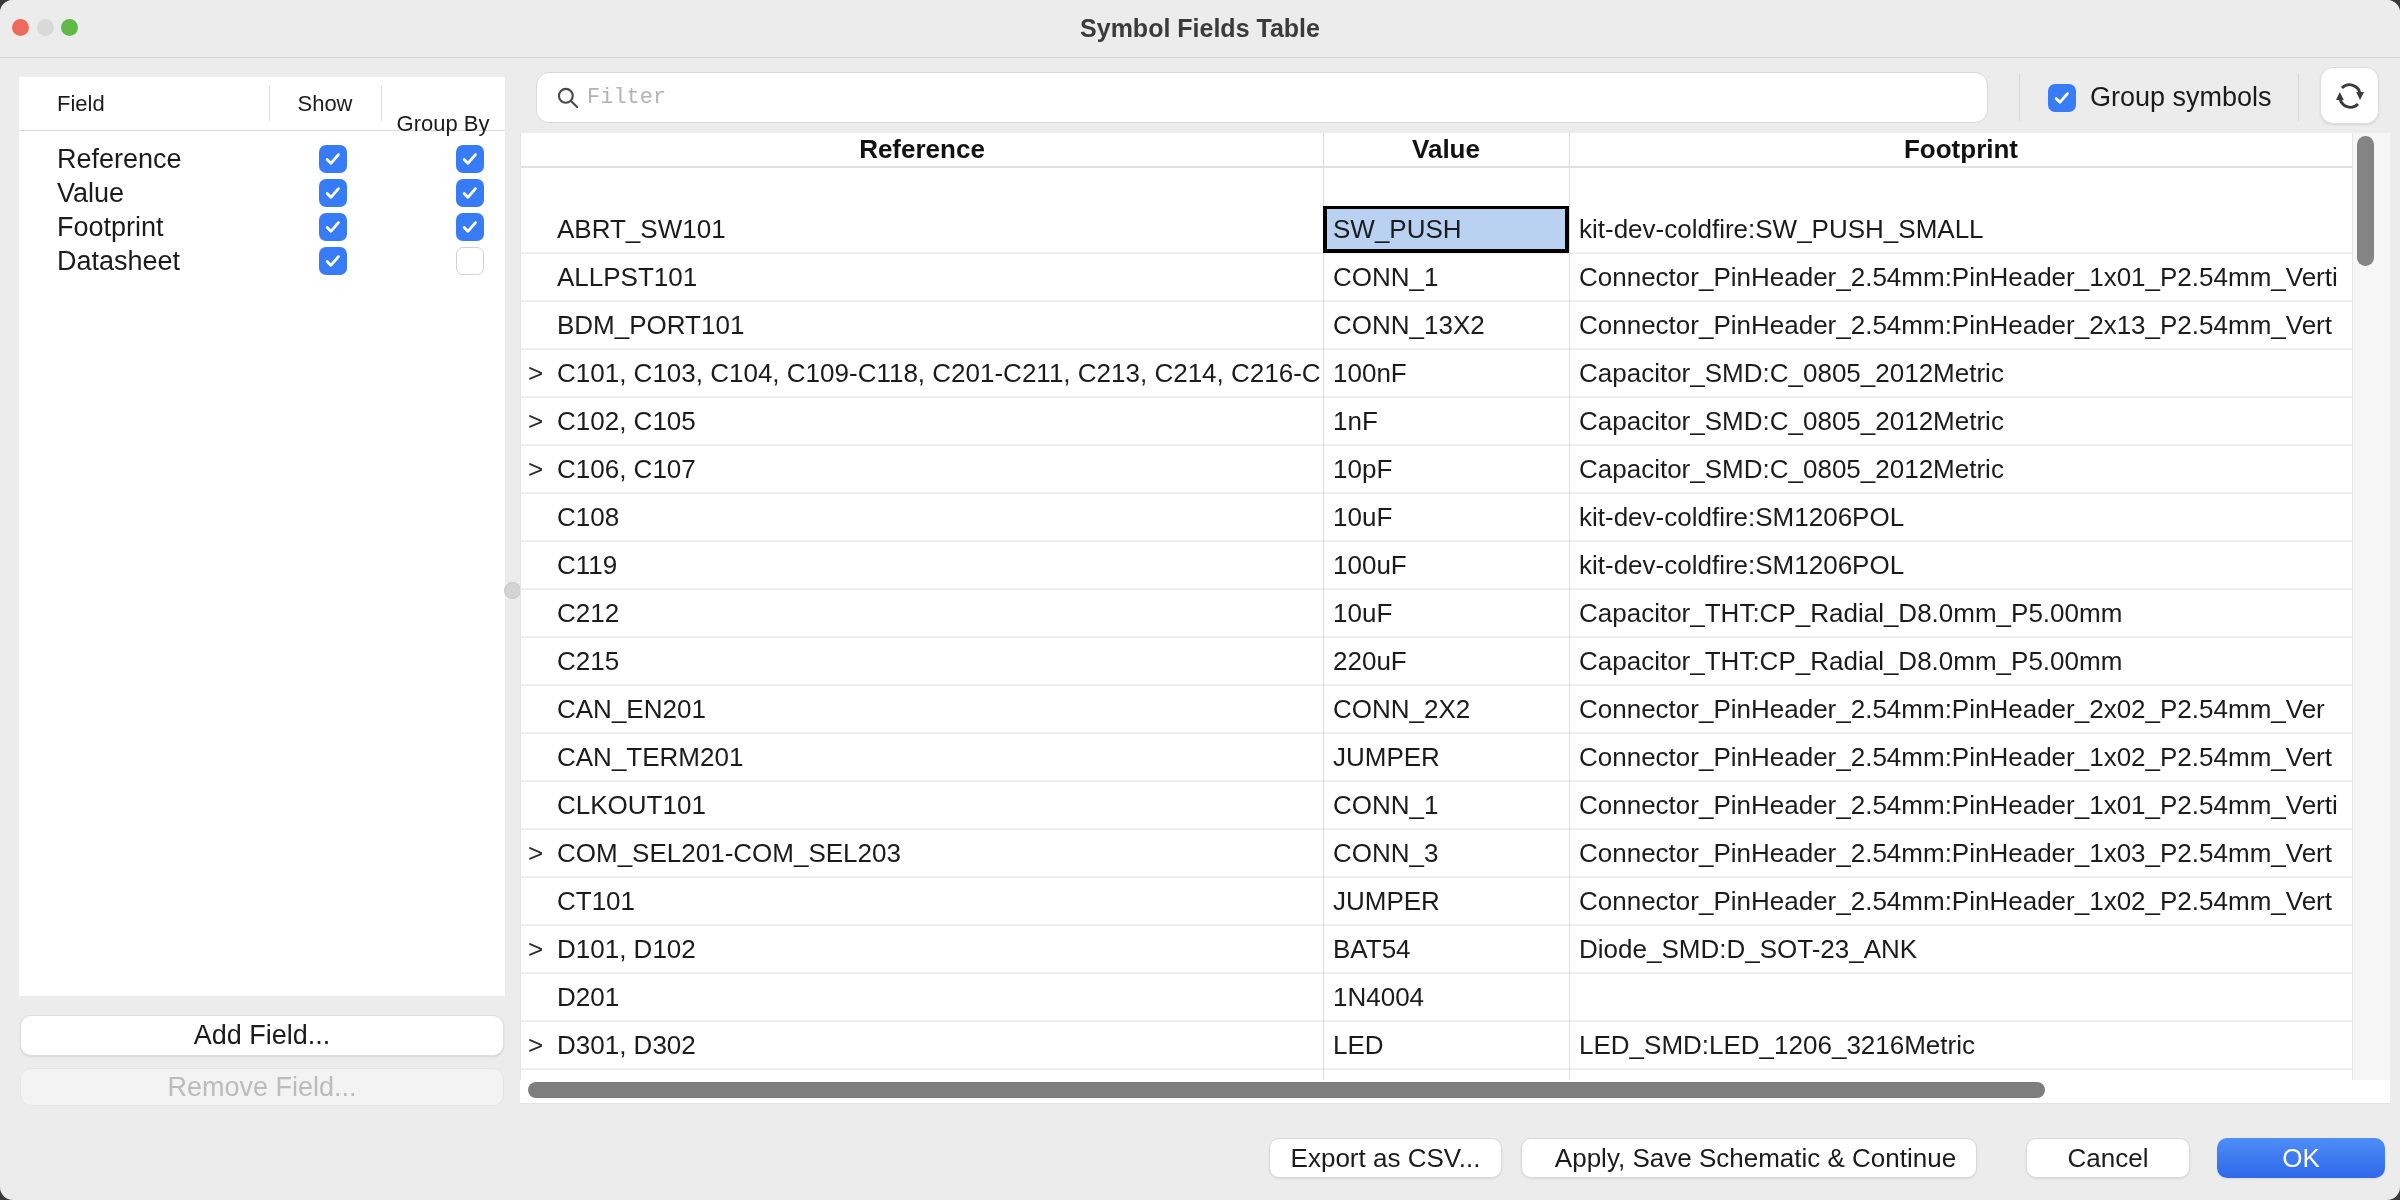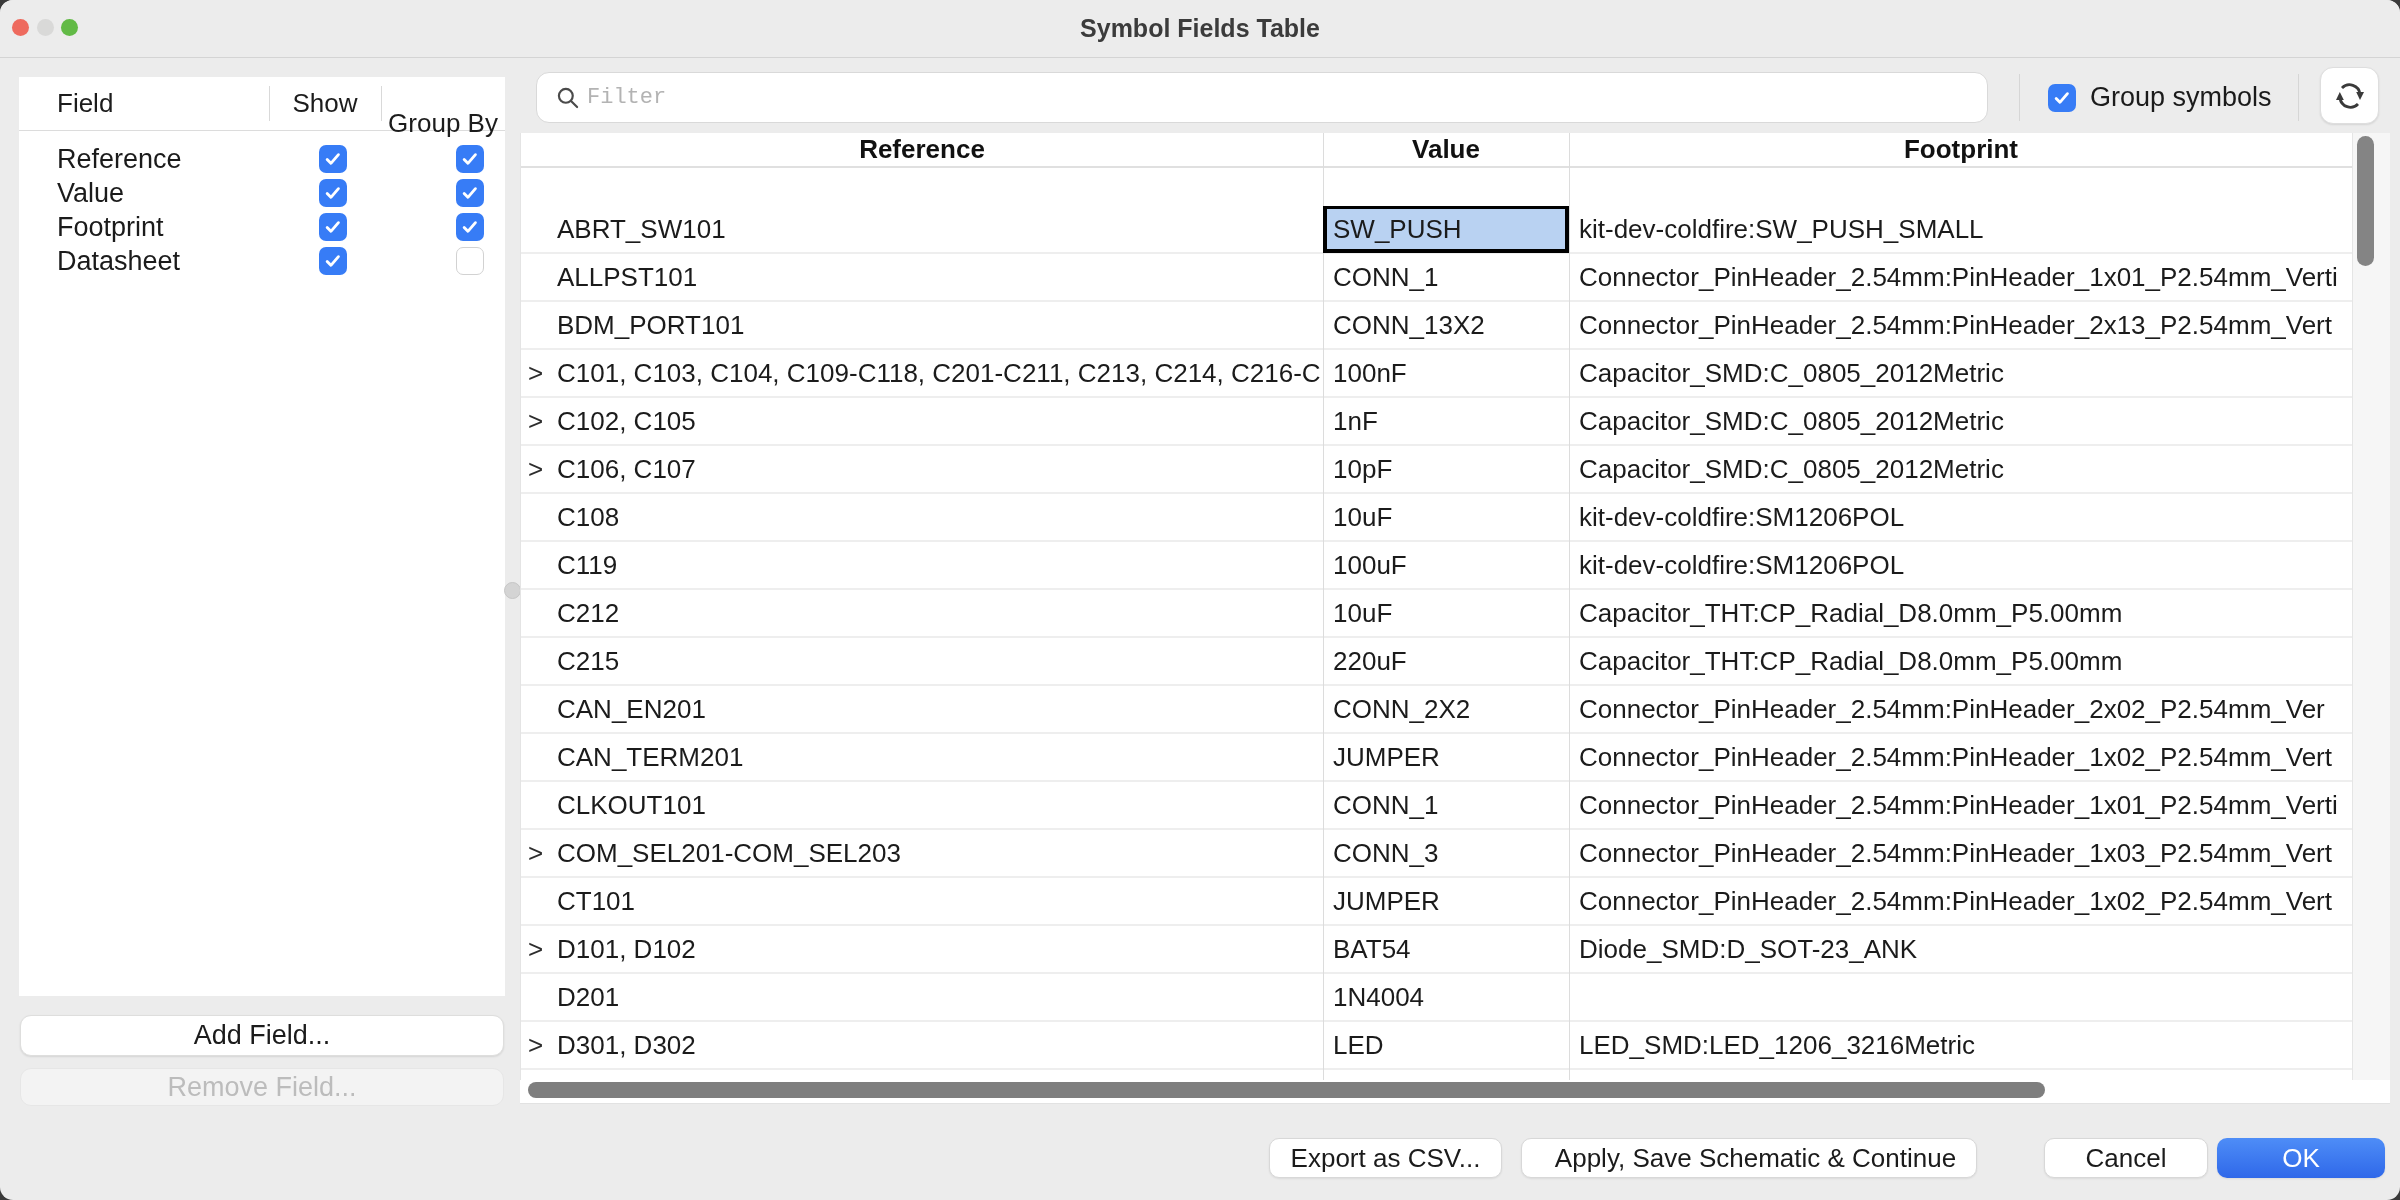--- a/index.html
+++ b/index.html
@@ -29,7 +29,7 @@
   .fields-panel{position:absolute;left:19px;top:77px;width:486px;height:919px;
     background:#ffffff;}
   .fp-header{position:absolute;left:0;top:0;width:100%;height:53px;
-    border-bottom:1px solid #dcdcdc;font-size:26px;color:#1c1c1c;}
+    border-bottom:1px solid #dcdcdc;font-size:22px;color:#1c1c1c;}
   .fp-header .h-field{position:absolute;left:38px;top:0;height:53px;display:flex;align-items:center;}
   .fp-header .h-show{position:absolute;left:250px;width:112px;top:0;height:53px;display:flex;align-items:center;justify-content:center;}
   .fp-header .h-group{position:absolute;left:362px;width:124px;top:0;height:53px;display:flex;align-items:center;justify-content:center;margin-top:20px;}

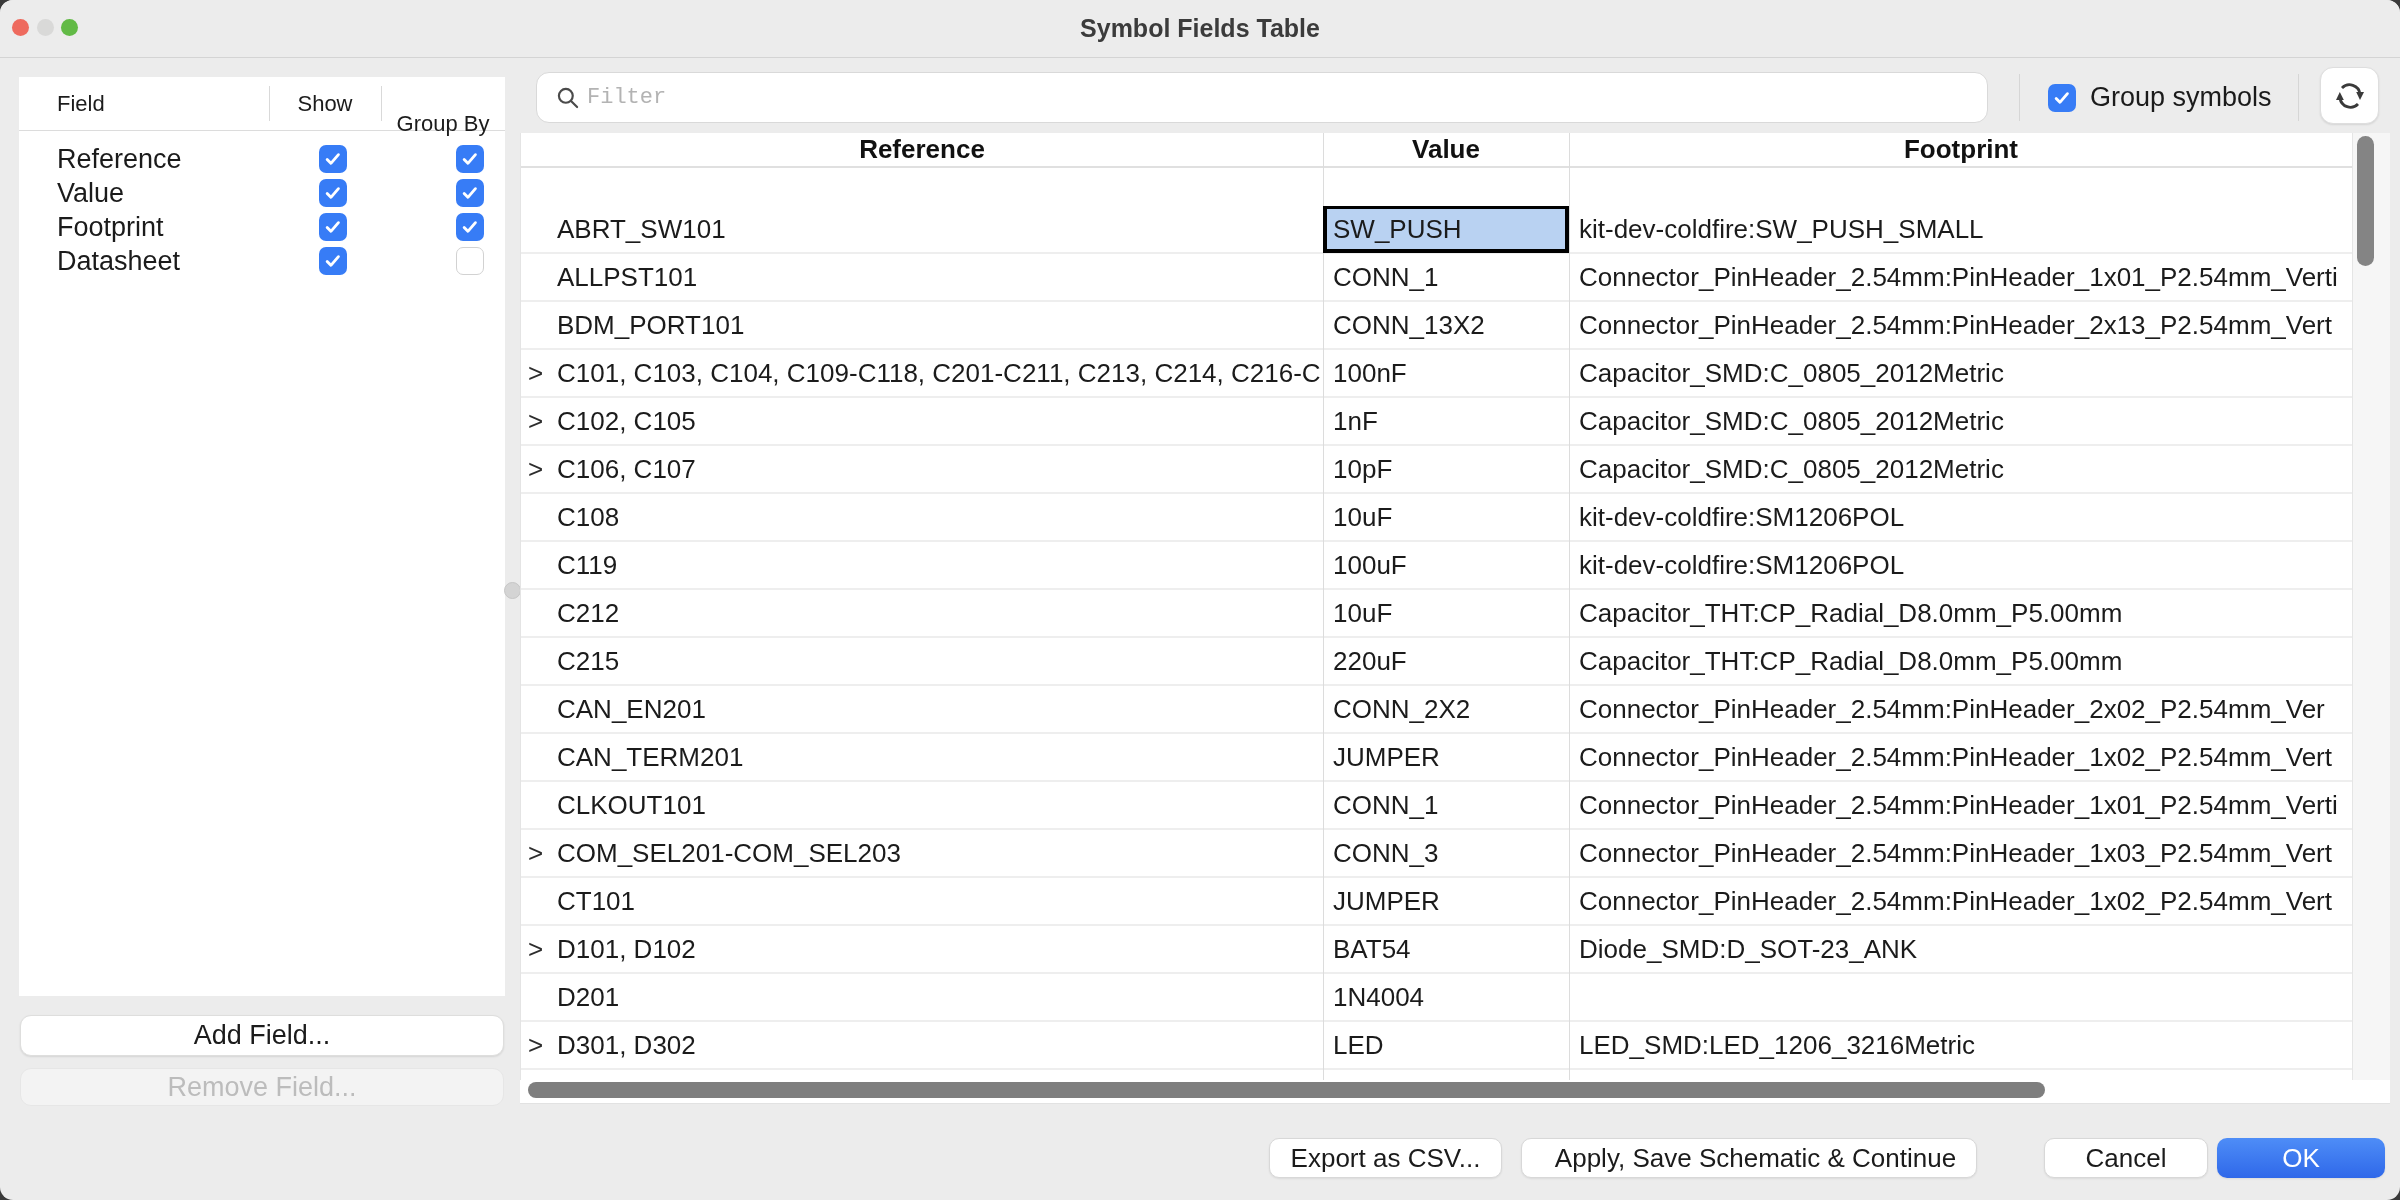--- a/index.html
+++ b/index.html
@@ -107,7 +107,7 @@
     background:#ffffff;border:1px solid #d8d8d8;box-shadow:0 1px 2px rgba(0,0,0,0.08);}
   .b-export{left:1269px;width:233px;}
   .b-apply{left:1521px;width:456px;padding-left:19px;}
-  .b-cancel{left:2026px;width:164px;margin-left:18px;}
+  .b-cancel{left:2026px;width:164px;}
   .b-ok{left:2217px;width:168px;color:#ffffff;border:none;
     background:linear-gradient(var(--ok-gradient-top,#4e8df7),var(--ok-gradient-bottom,#2f68e9));}
 </style>

